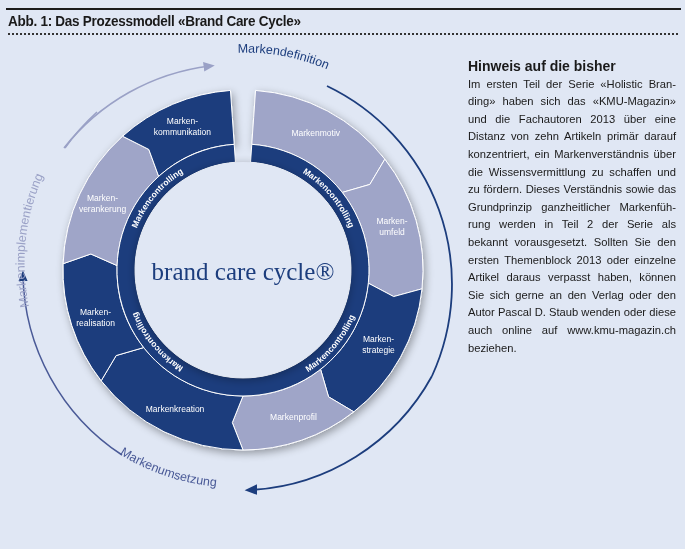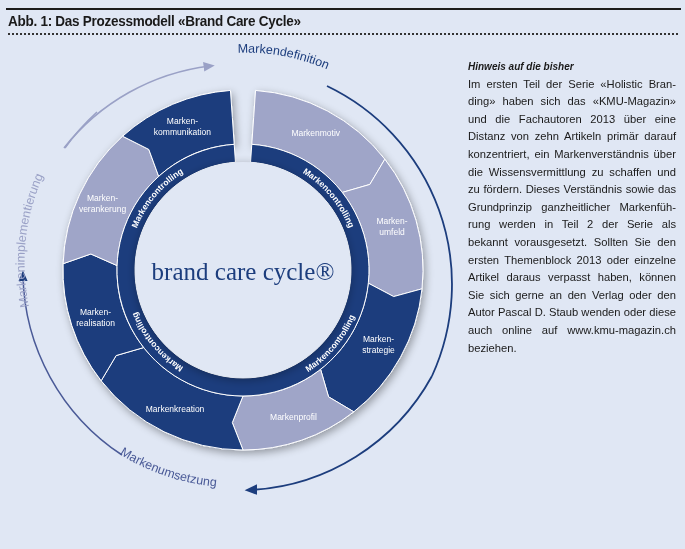--- a/index.html
+++ b/index.html
@@ -9,7 +9,7 @@
   .dotline{position:absolute;left:8px;top:33px;width:670px;border-top:2px dotted #333;}
   .diagram{position:absolute;left:0;top:40px;width:460px;height:455px;}
   .sidebar{position:absolute;left:468px;top:58px;width:208px;font-size:11.2px;line-height:17.6px;color:#1a1a1a;}
-  .sidebar-title{font-weight:bold;font-size:10px;font-style:italic;}
+  .sidebar-title{font-weight:bold;font-size:14px;}
   .sidebar-body{text-align:justify;hyphens:manual;}
   .caption{position:absolute;left:8px;top:508px;width:670px;font-size:11px;line-height:17px;color:#1a1a1a;letter-spacing:-0.2px;}
   svg text{font-family:"Liberation Sans",sans-serif;}

